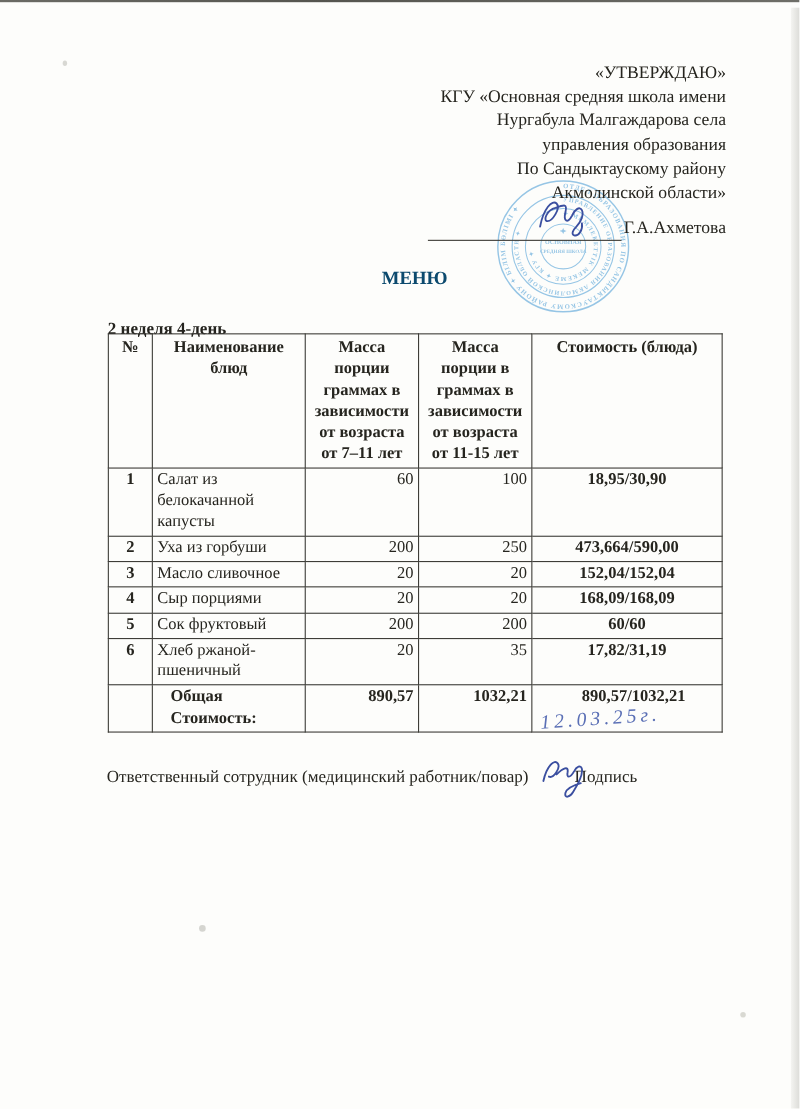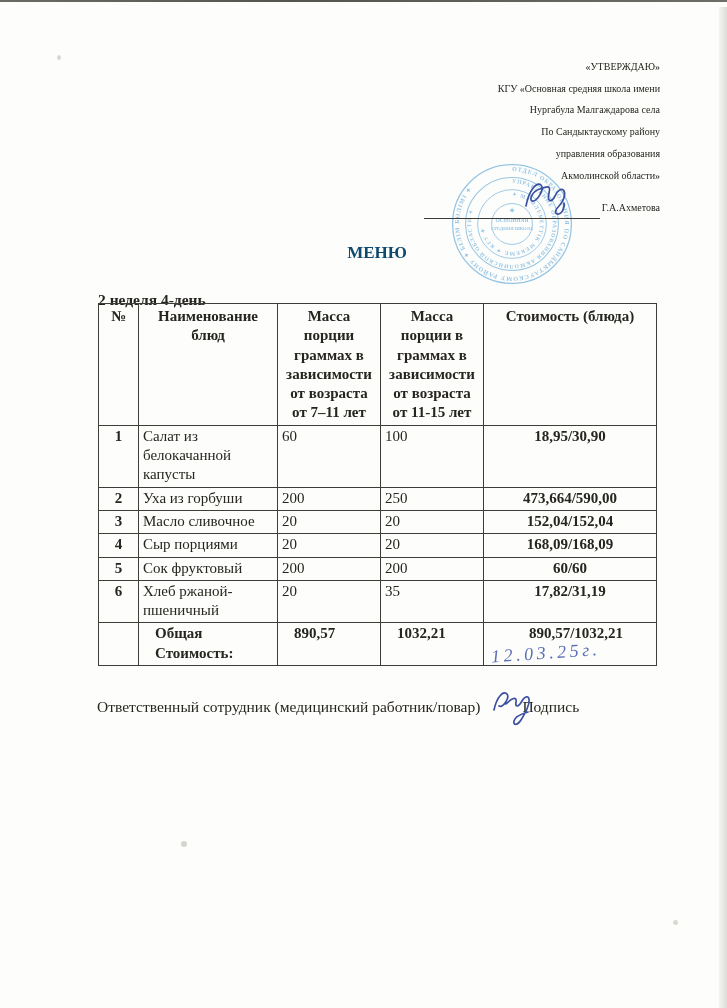--- a/index.html
+++ b/index.html
@@ -36,7 +36,7 @@
   
   .approval-block {
     position: absolute; top: 56px; right: 67px; width: 620px;
-    text-align: right; font-size: 10px; line-height: 21.7px;
+    text-align: right; font-size: 16px; line-height: 21.7px;
     color: #26251f;
   }
   .approval-line { white-space: nowrap; }

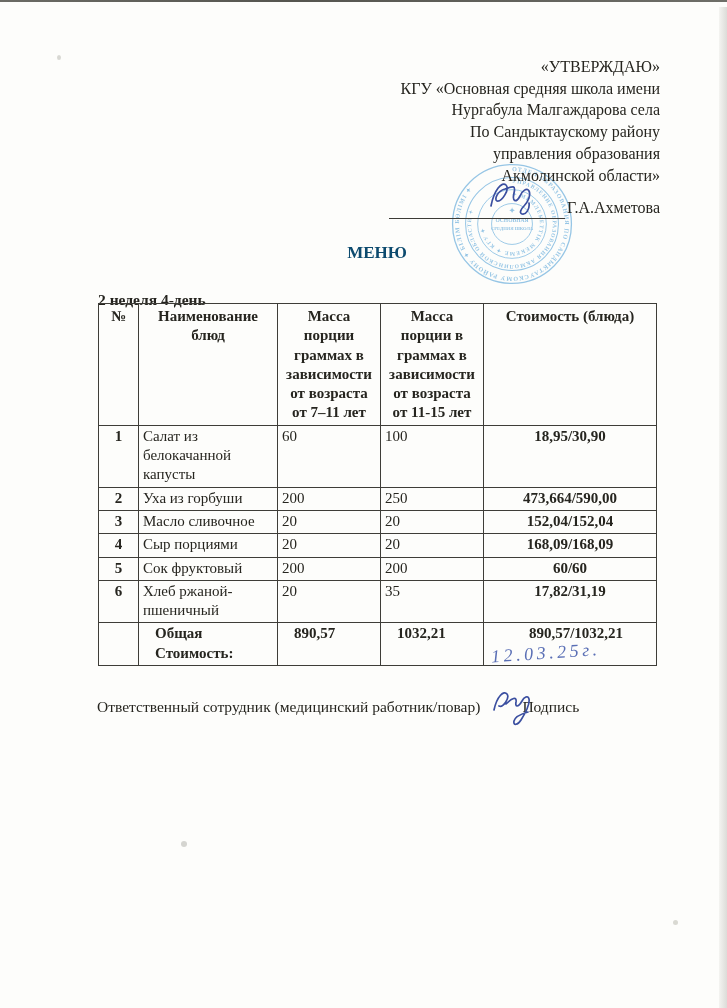--- a/index.html
+++ b/index.html
@@ -127,8 +127,8 @@
     <div class="approval-line">«УТВЕРЖДАЮ»</div>
     <div class="approval-line">КГУ «Основная средняя школа имени</div>
     <div class="approval-line">Нургабула Малгаждарова села</div>
+    <div class="approval-line">управления образования</div>
     <div class="approval-line">По Сандыктаускому району</div>
-    <div class="approval-line">управления образования</div>
     <div class="approval-line">Акмолинской области»</div>
     <div class="approval-line sig-line">
       <span class="sig-underline">

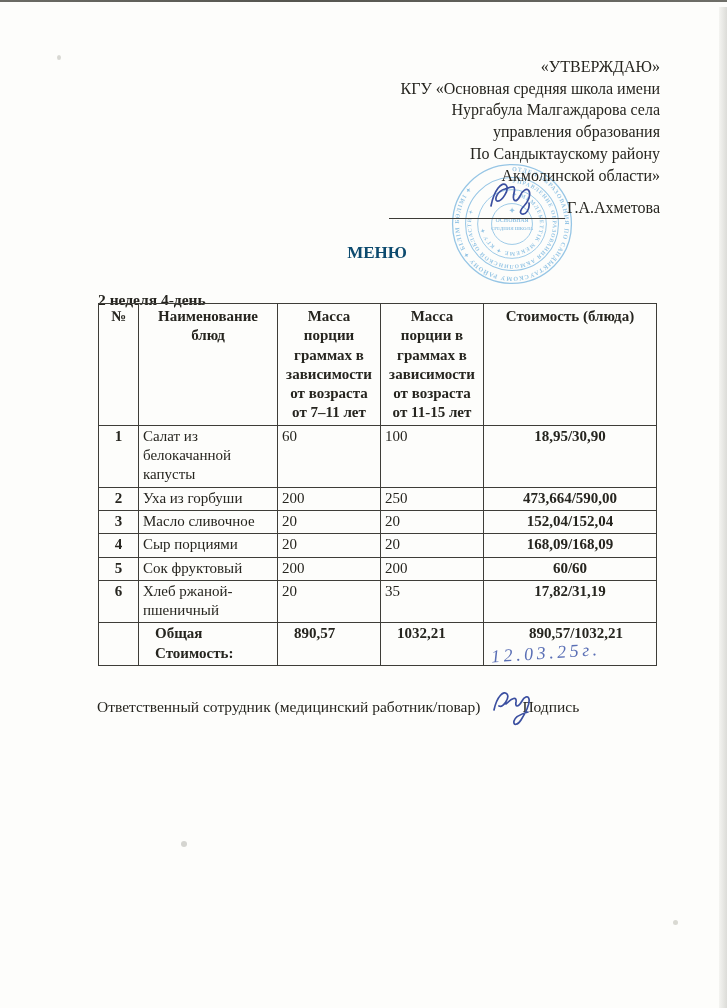--- a/index.html
+++ b/index.html
@@ -73,7 +73,7 @@
   table.menu th { font-weight: bold; text-align: center; padding-top: 3px; }
   td.c-num  { text-align: center; font-weight: bold; }
   td.c-name { text-align: left; }
-  td.c-mass { text-align: left; }
+  td.c-mass { text-align: right; }
   td.c-cost { text-align: center; font-weight: bold; }
   tr.total-row td { font-weight: bold; padding-left: 16px; }
 

